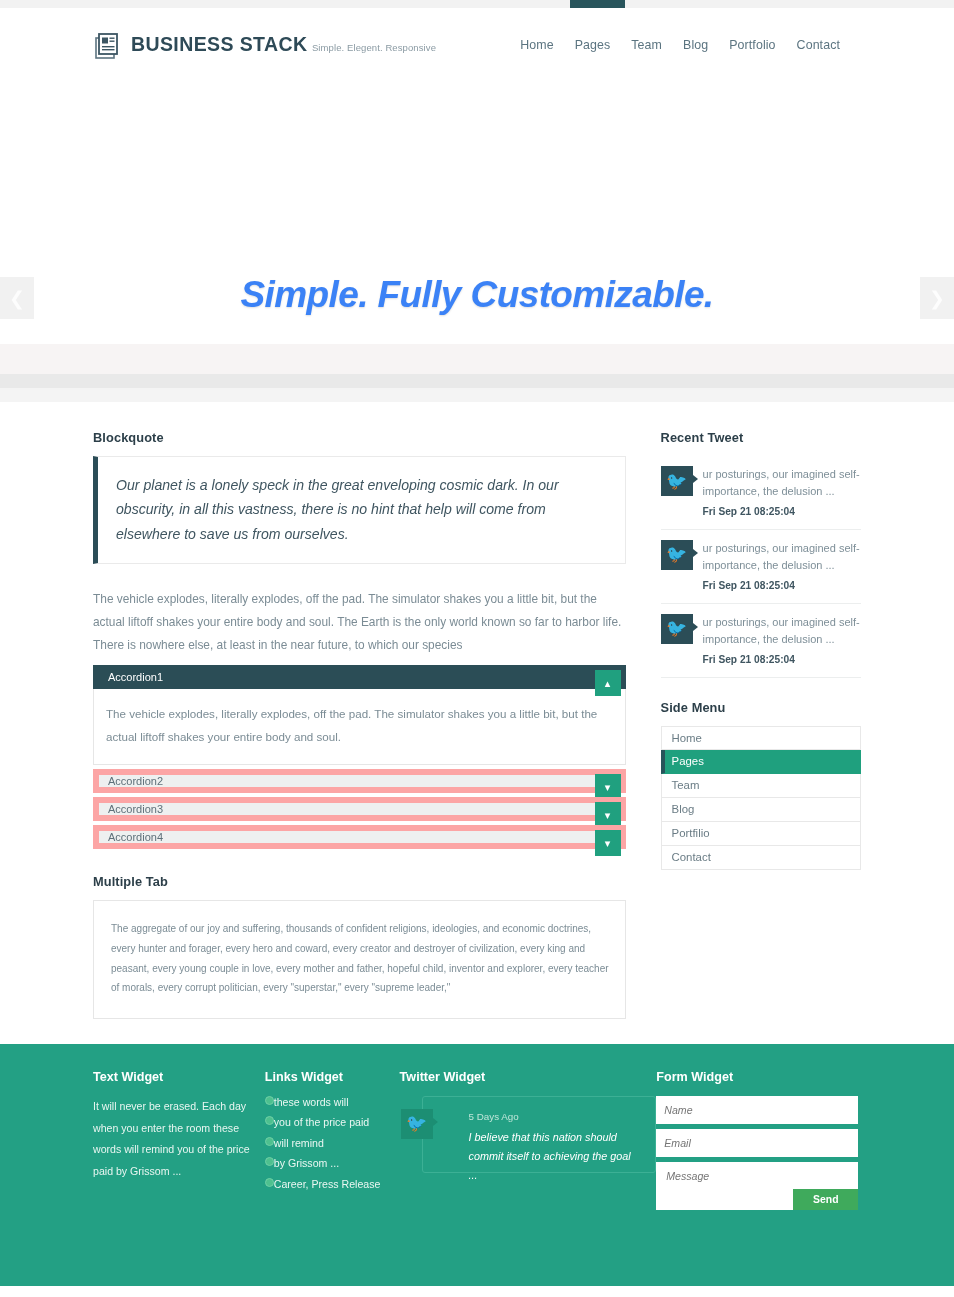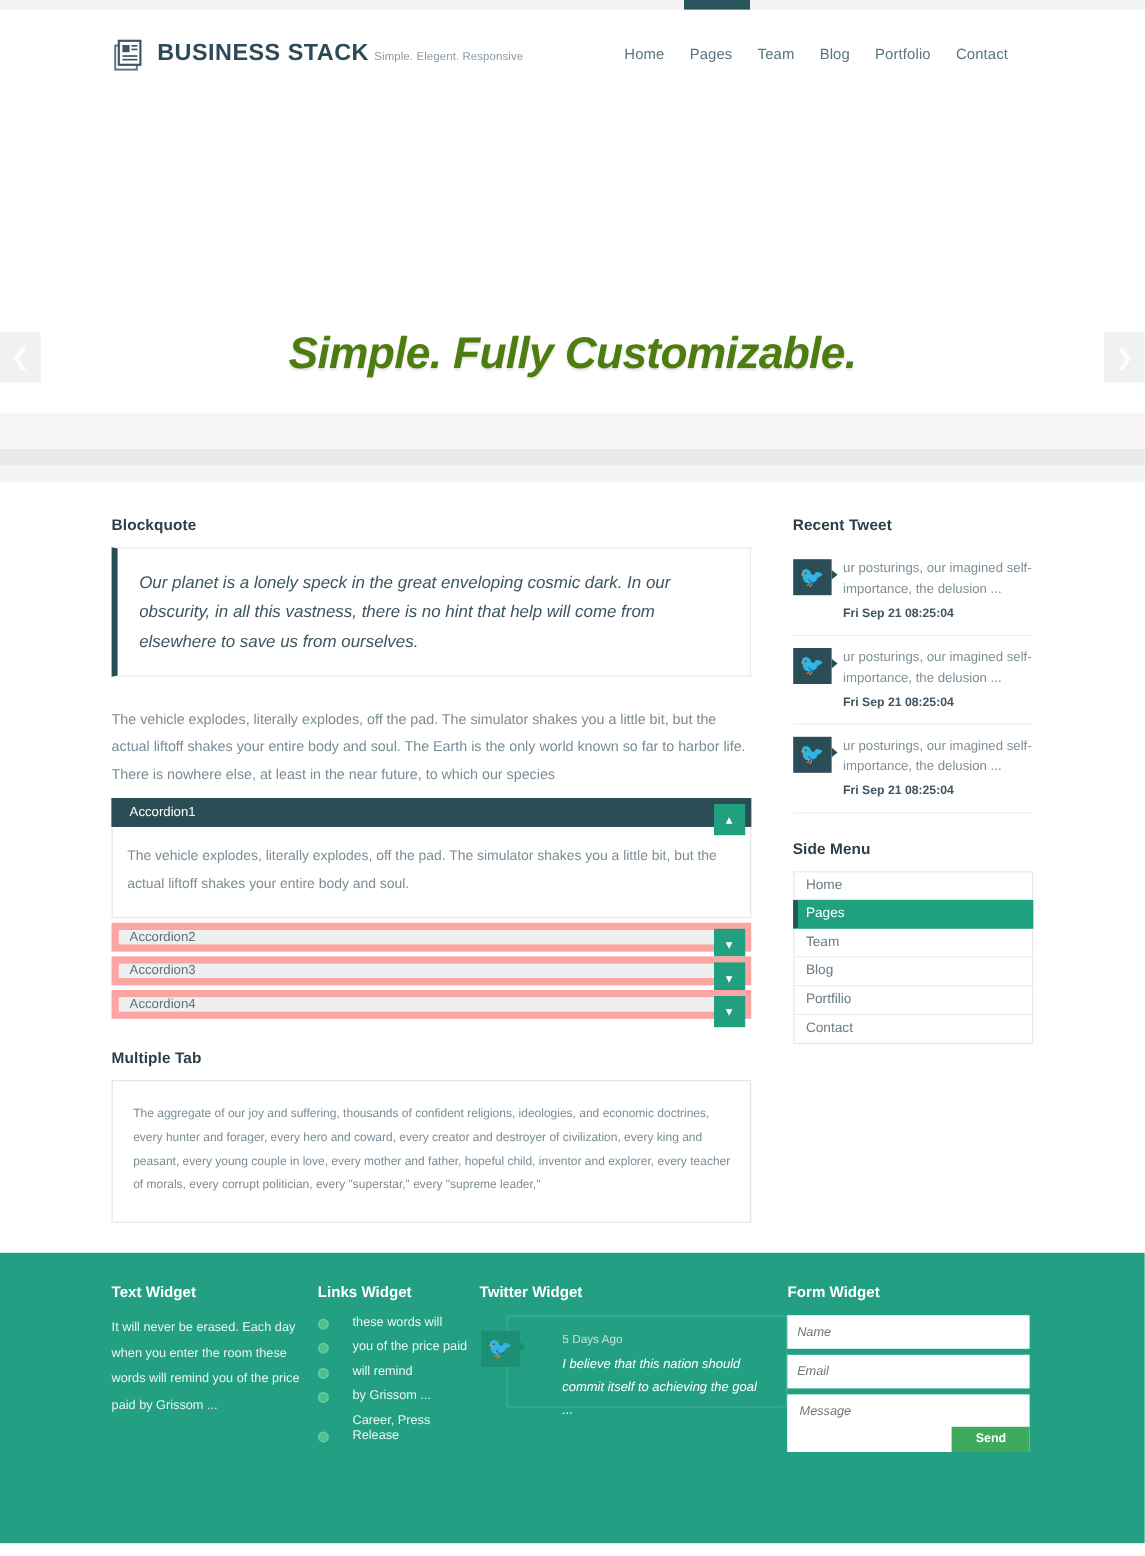--- a/index.html
+++ b/index.html
@@ -52,7 +52,7 @@
   .hero h1 {
     position: absolute; left: 0; right: 0; top: 193px;
     text-align: center;
-    font-size: 37px; font-weight: bold; font-style: italic; color: #4d7c0f;
+    font-size: 37px; font-weight: bold; font-style: italic; color: #3b82f6;
     letter-spacing: -.6px;
     text-shadow: 0 1px 2px rgba(0,0,0,.13);
   }

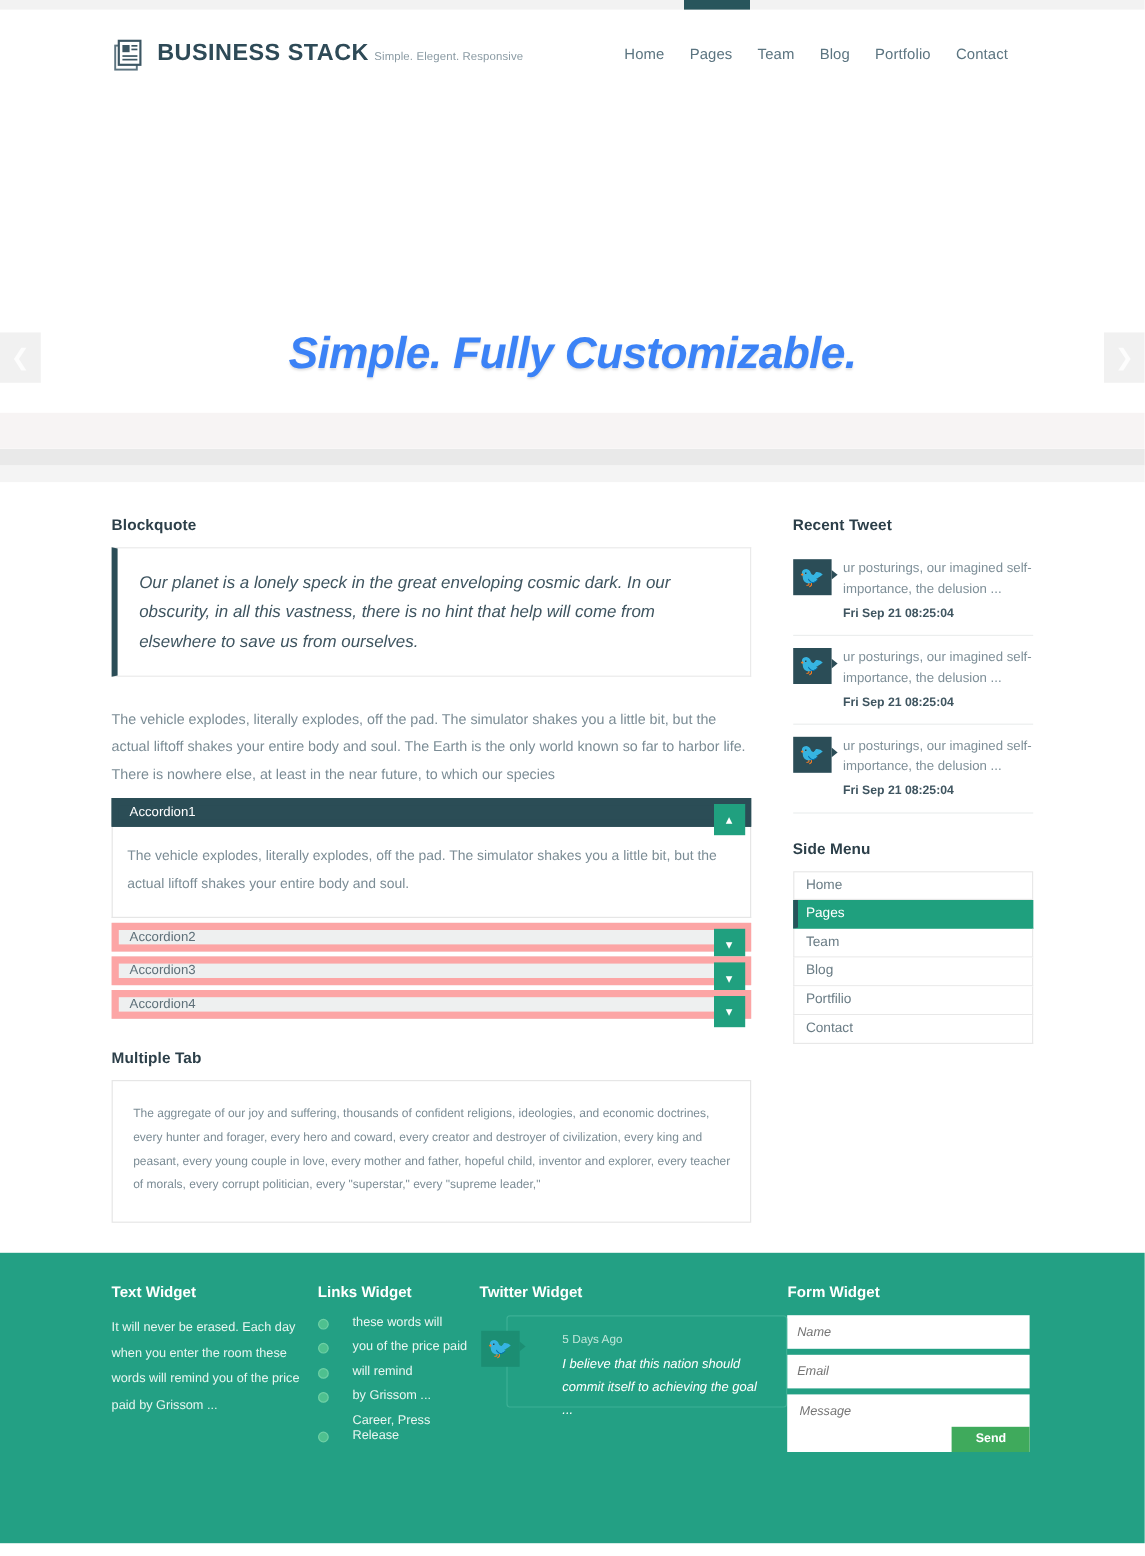--- a/index.html
+++ b/index.html
@@ -174,7 +174,7 @@
   .fw4 { width: 205px; }
   .fw-text { font-size: 10.6px; color: #e8f6f1; line-height: 2.05; }
   .links li {
-    list-style: none; display: flex; align-items: flex-end; gap: 20px;
+    list-style: none; display: flex; align-items: flex-start; gap: 0;
     font-size: 10.6px; color: #eaf7f2; margin-bottom: 8.5px;
   }
   .bullet {

